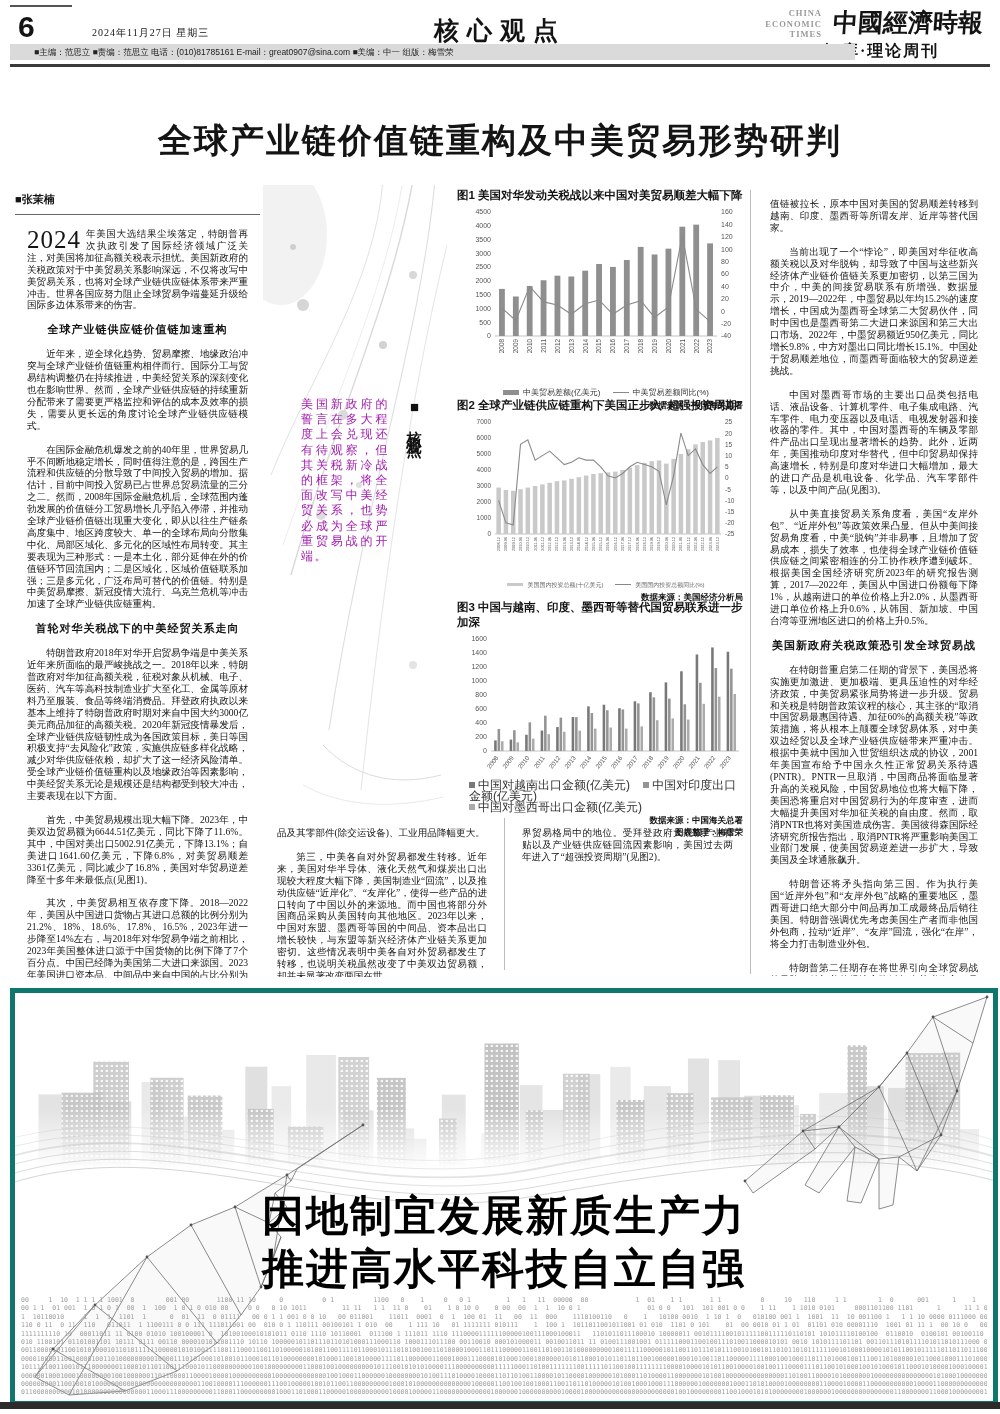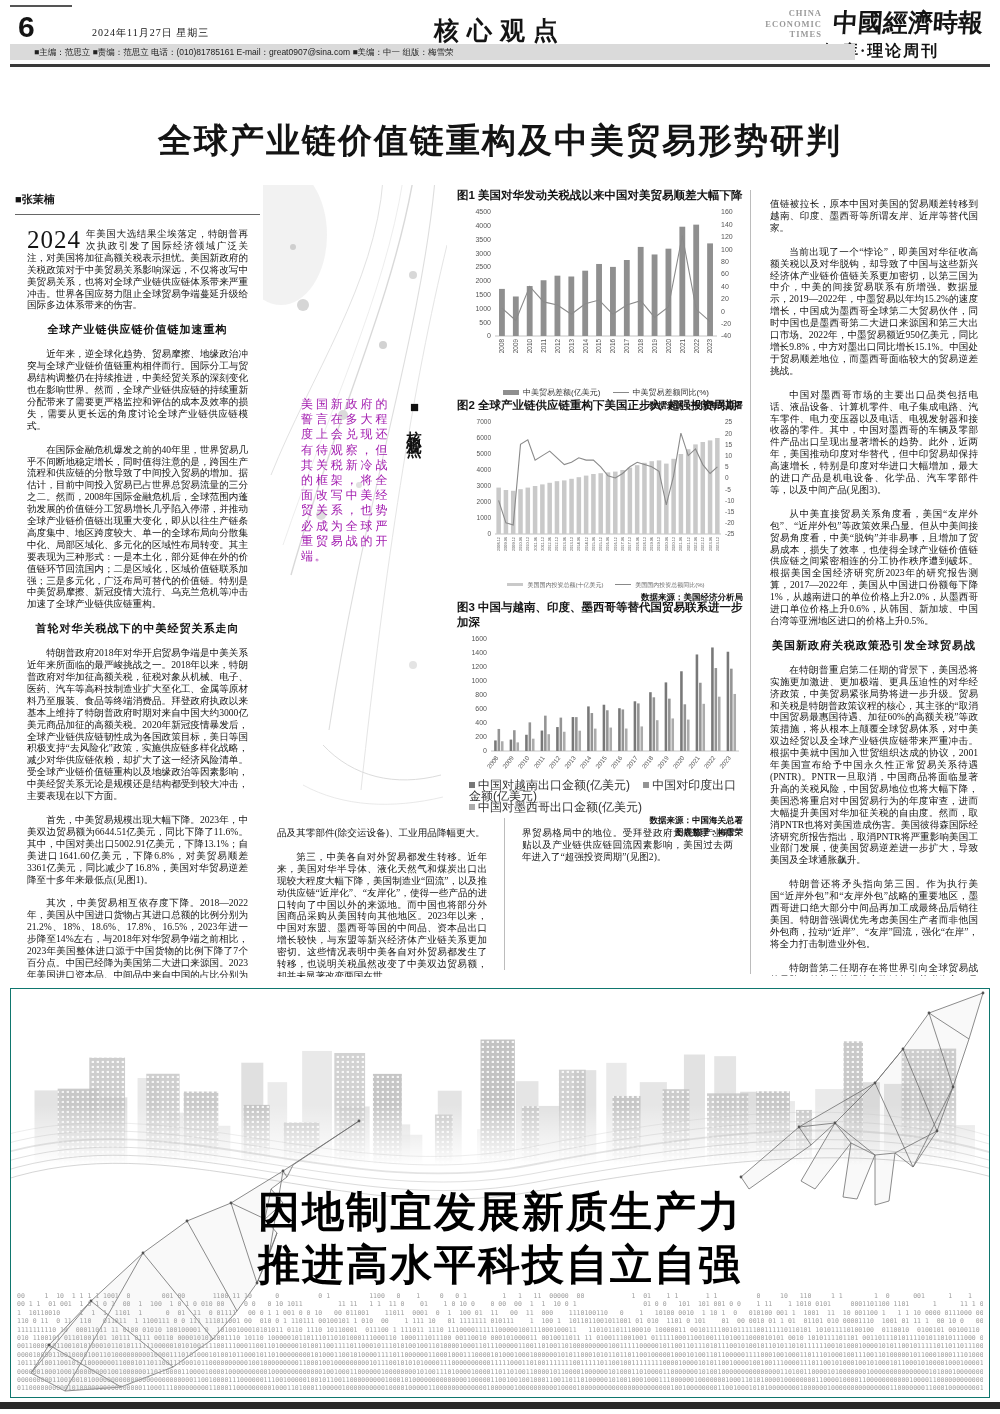--- a/index.html
+++ b/index.html
@@ -57,7 +57,7 @@
   .sq{display:inline-block;width:6px;height:6px;vertical-align:middle;margin:0 3px 1px 0;}
   .src{font-size:8.5px;font-weight:bold;text-align:right;margin-top:2px;padding-right:4px;}
   
-  #banner{position:absolute;left:10px;top:988px;width:978px;height:408px;border:1px solid #0f766e;
+  #banner{position:absolute;left:10px;top:988px;width:978px;height:408px;border:5px solid #0f766e;
           background:#fff;overflow:hidden;}
   #banner svg{position:absolute;}
   .slogan{position:absolute;left:0;right:0;top:196px;text-align:center;

